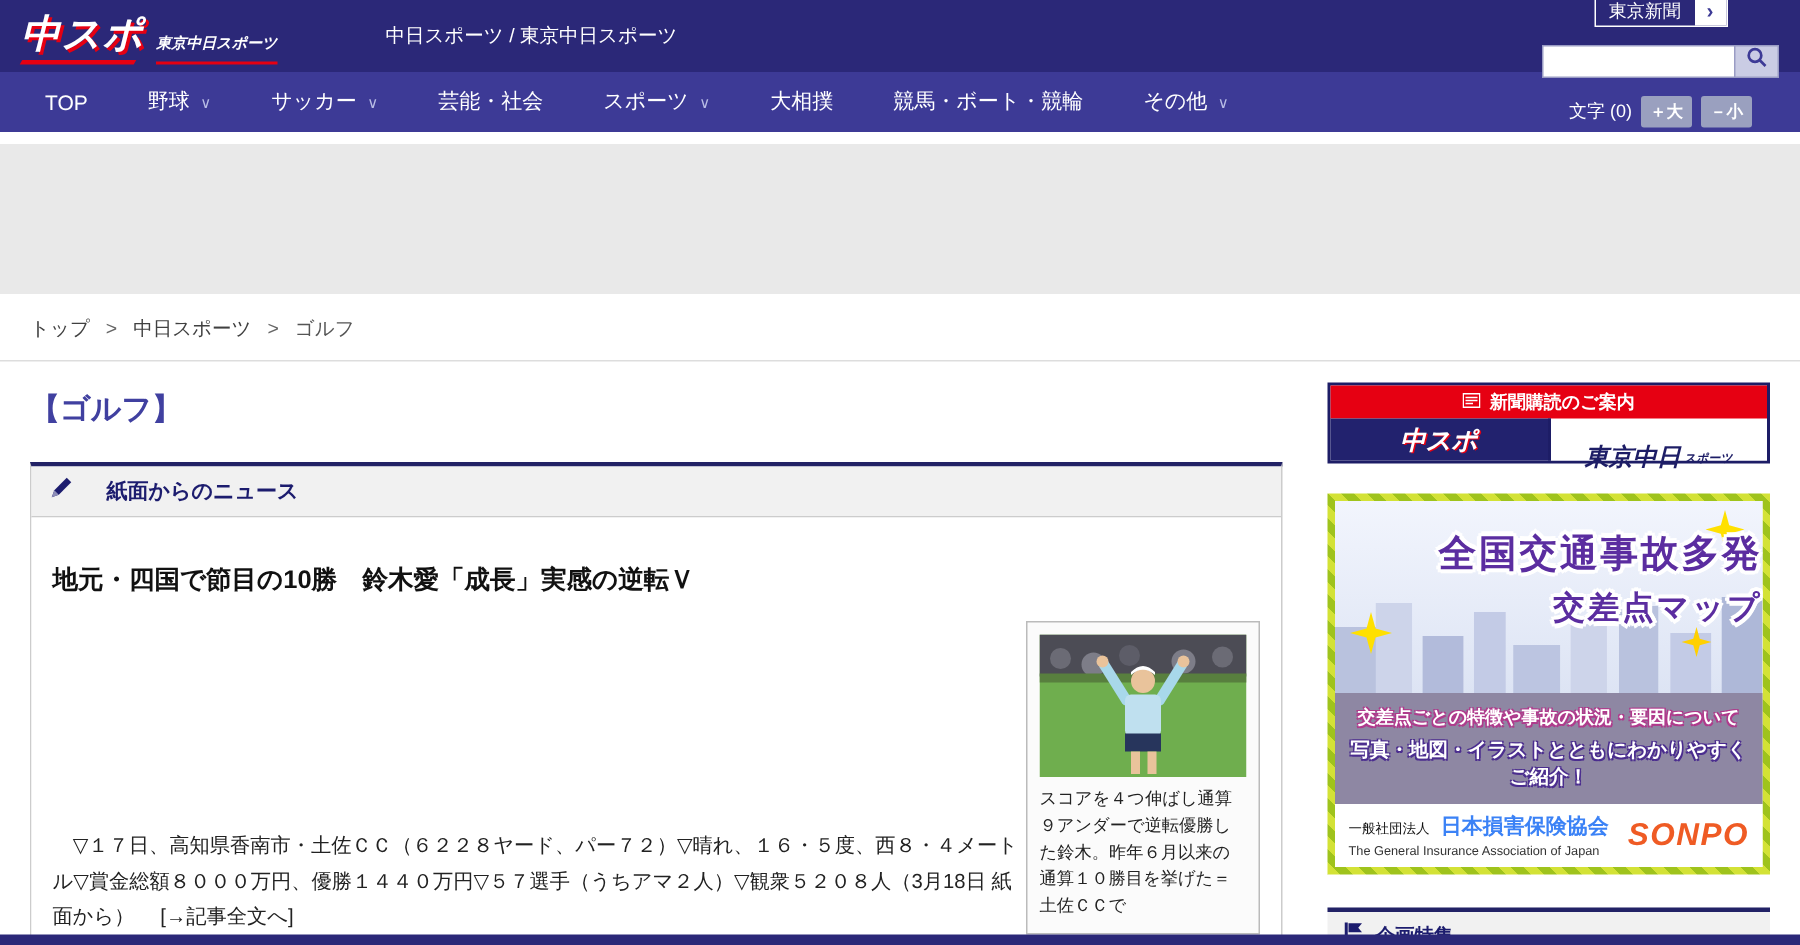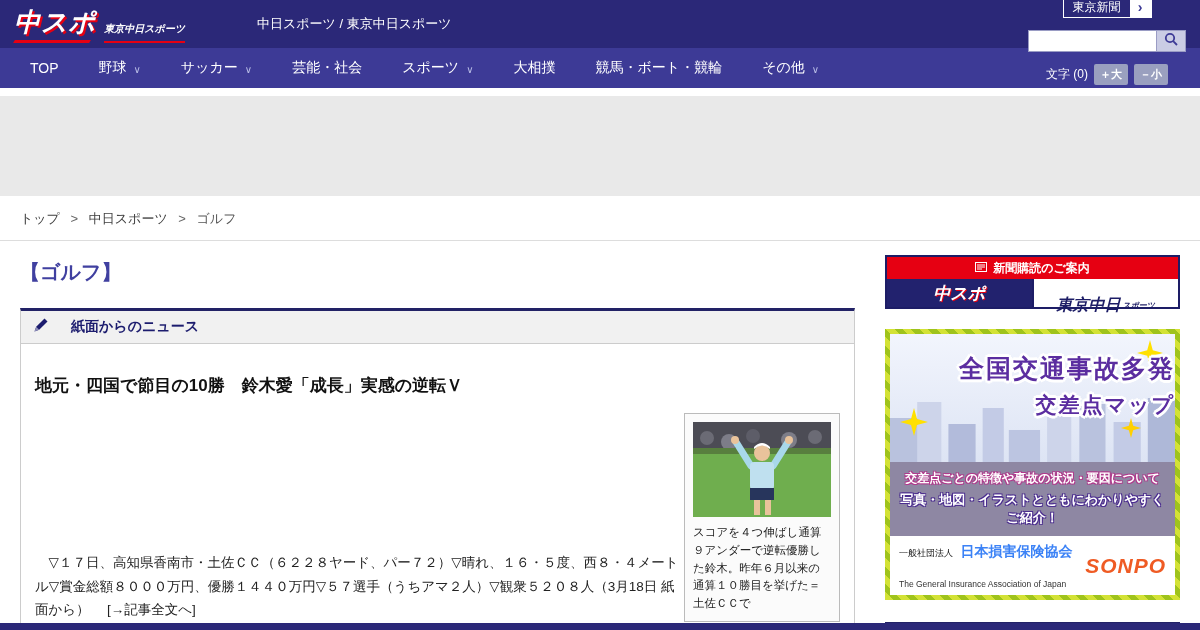--- a/index.html
+++ b/index.html
@@ -95,7 +95,7 @@
   .sonpo-bottom { display:flex; align-items:center; justify-content:space-between; padding:6px 9px; background:#fff; }
   .assoc .jp-prefix { font-size:9px; color:#111; margin-right:3px; }
   .assoc .jp-name { font-size:14px; font-weight:bold; color:#3b82f6; }
-  .assoc .en { font-size:8.5px; color:#333; margin-top:18px; }
+  .assoc .en { font-size:8.5px; color:#333; margin-top:2px; }
   .sonpo-logo { color:#ef5b24; font-weight:bold; font-style:italic; font-size:21px; letter-spacing:1px; }
 
   .feature { margin-top:22px; }

